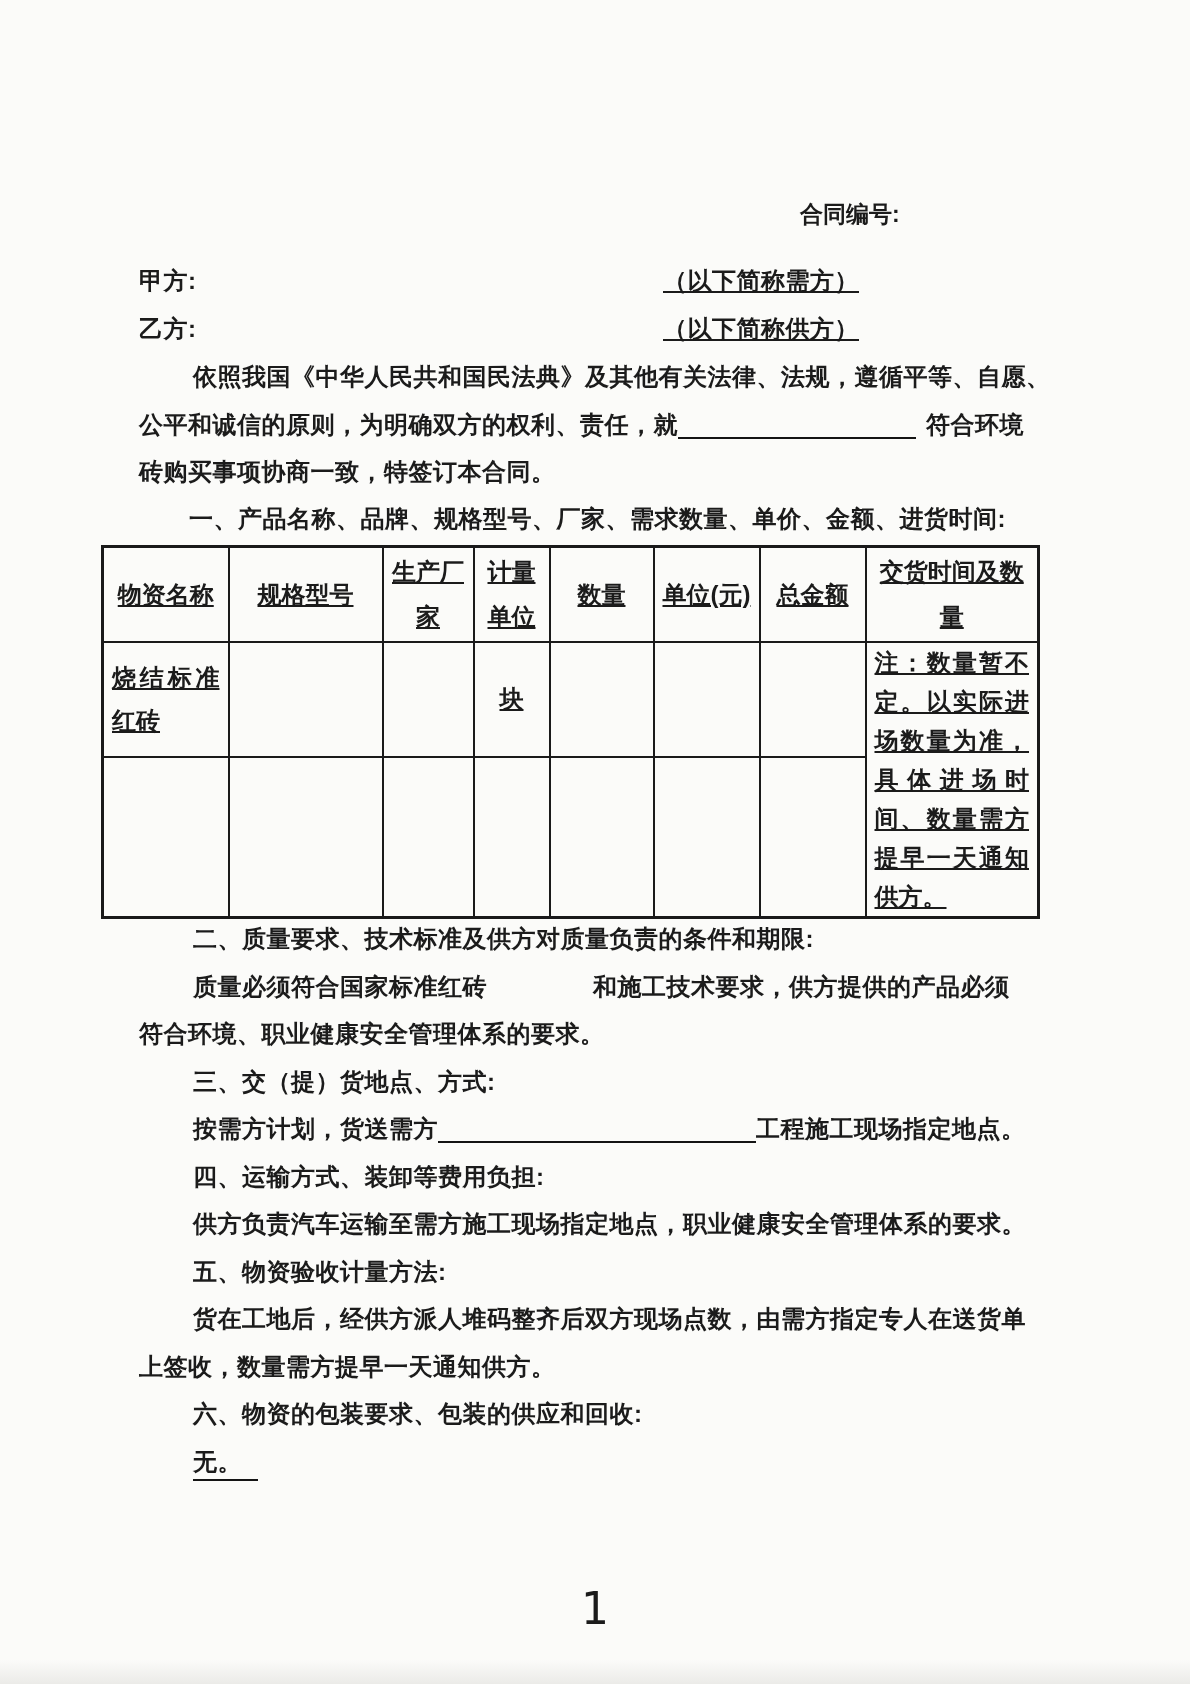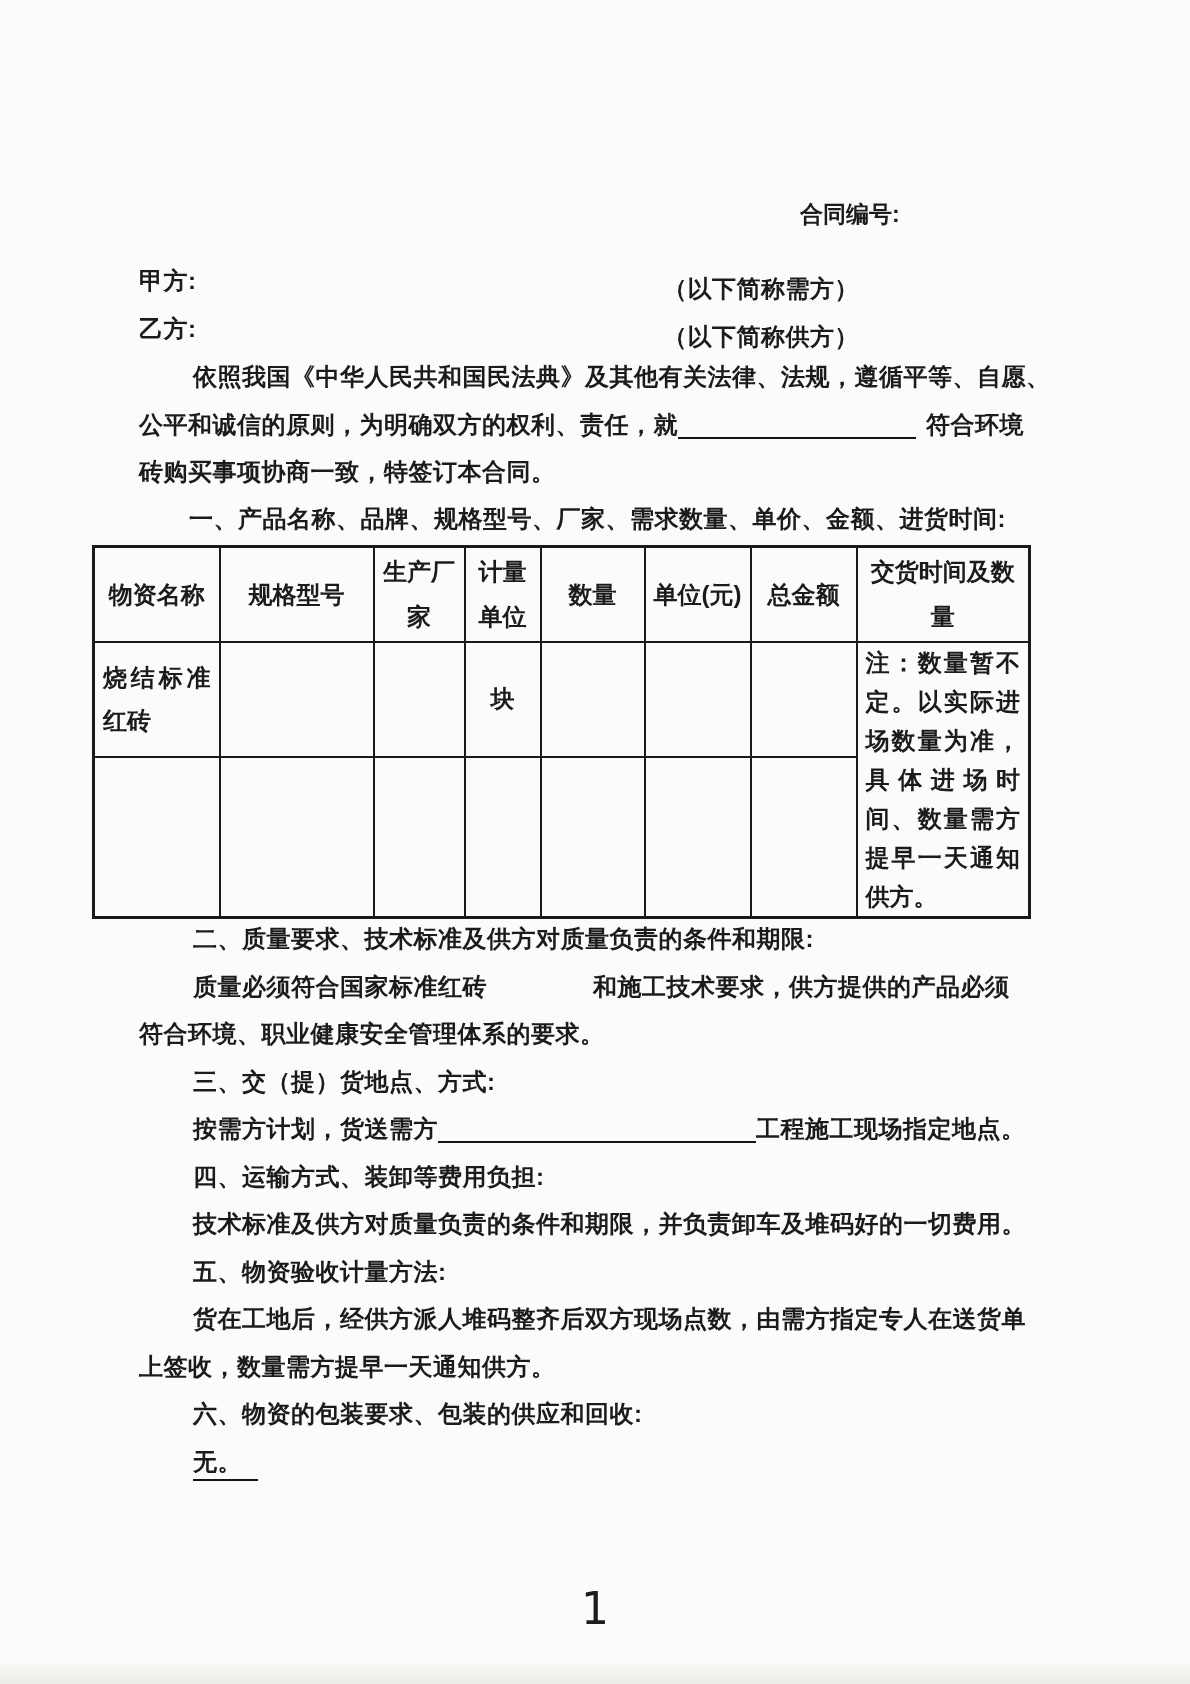--- a/index.html
+++ b/index.html
@@ -40,7 +40,7 @@
     position:absolute;left:800px;top:199px;
     font-size:23px;line-height:30px;font-weight:600;white-space:nowrap;
   }
-  .alias{position:absolute;left:524px;top:8px;}
+  .alias{position:absolute;left:524px;top:0;text-decoration:underline;}
   .blank{
     display:inline-block;
     height:24px;

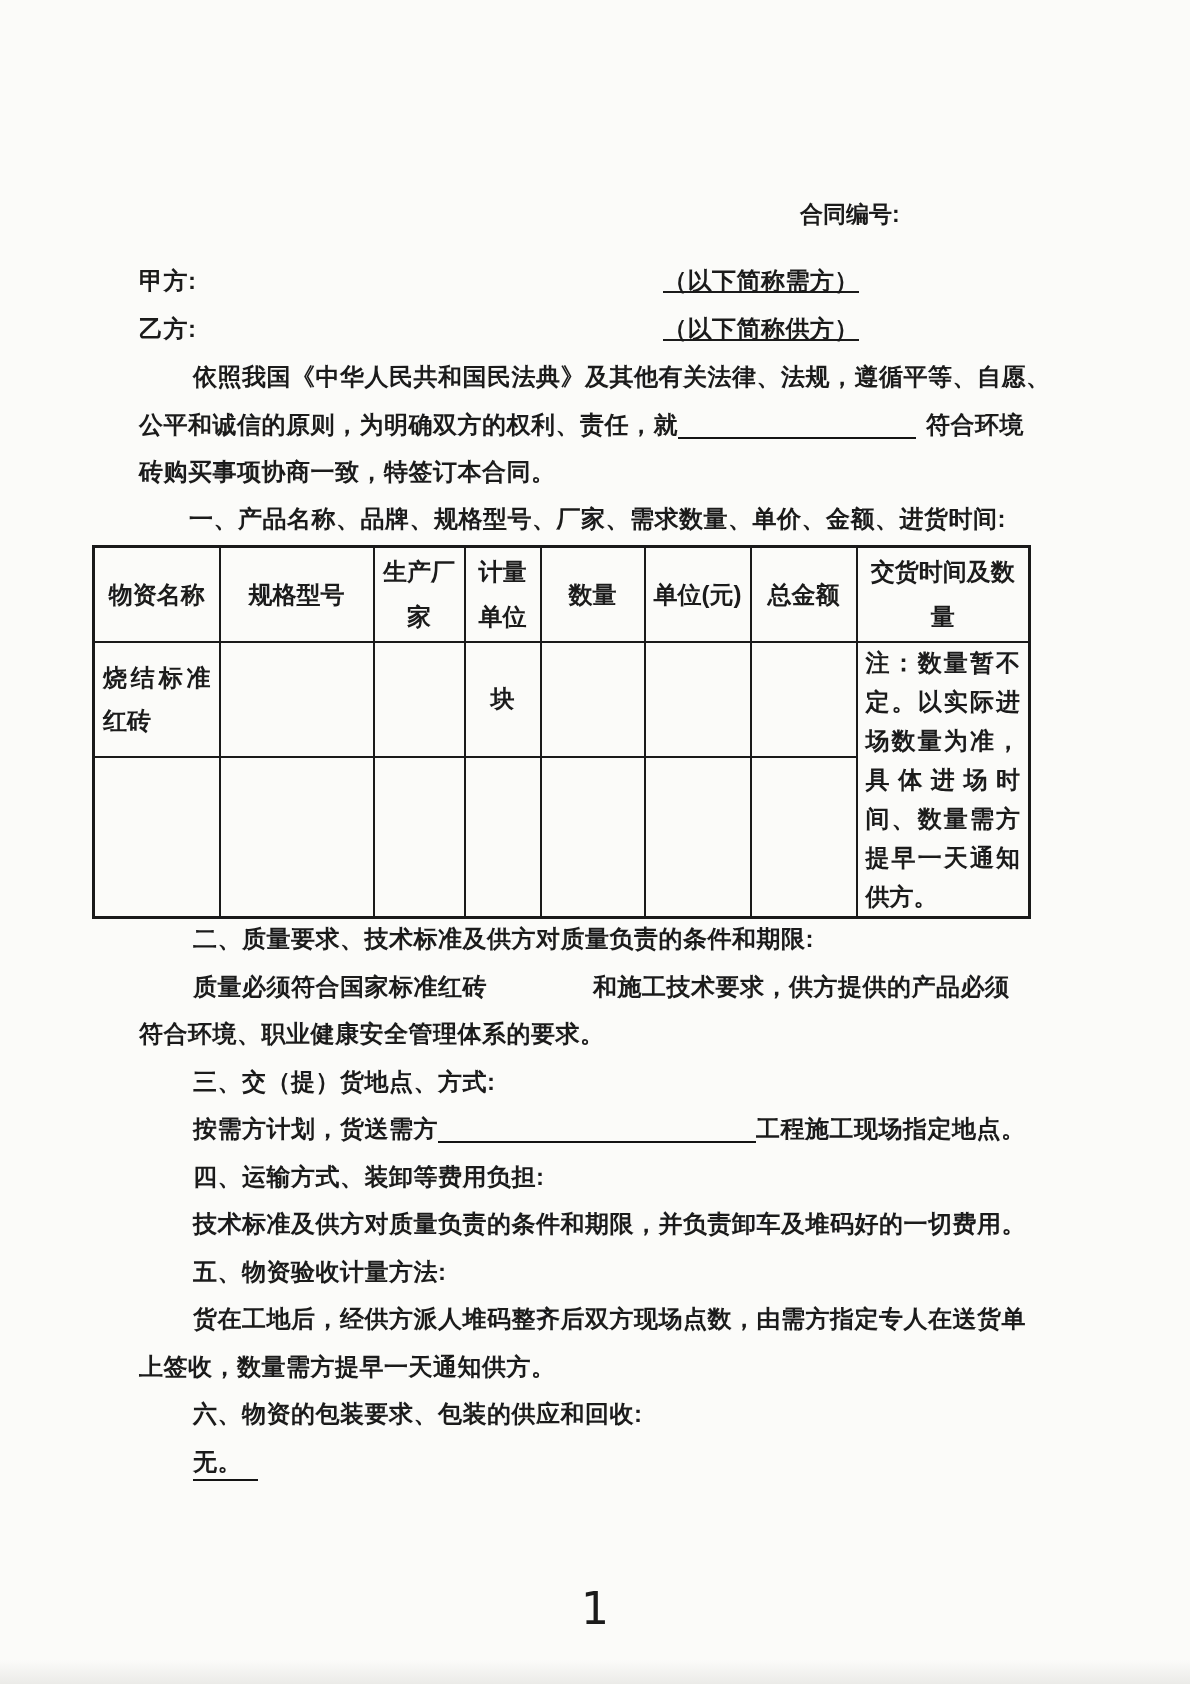--- a/index.html
+++ b/index.html
@@ -57,10 +57,11 @@
     padding-right:16px;padding-bottom:2px;
   }
   table.products{
-    position:absolute;left:92px;top:545px;
+    position:absolute;left:101px;top:545px;
     width:936px;
     border-collapse:collapse;table-layout:fixed;
     border:3px solid #1a1a1a;
+    text-decoration:underline;
   }
   table.products th, table.products td{
     border:2px solid #1a1a1a;

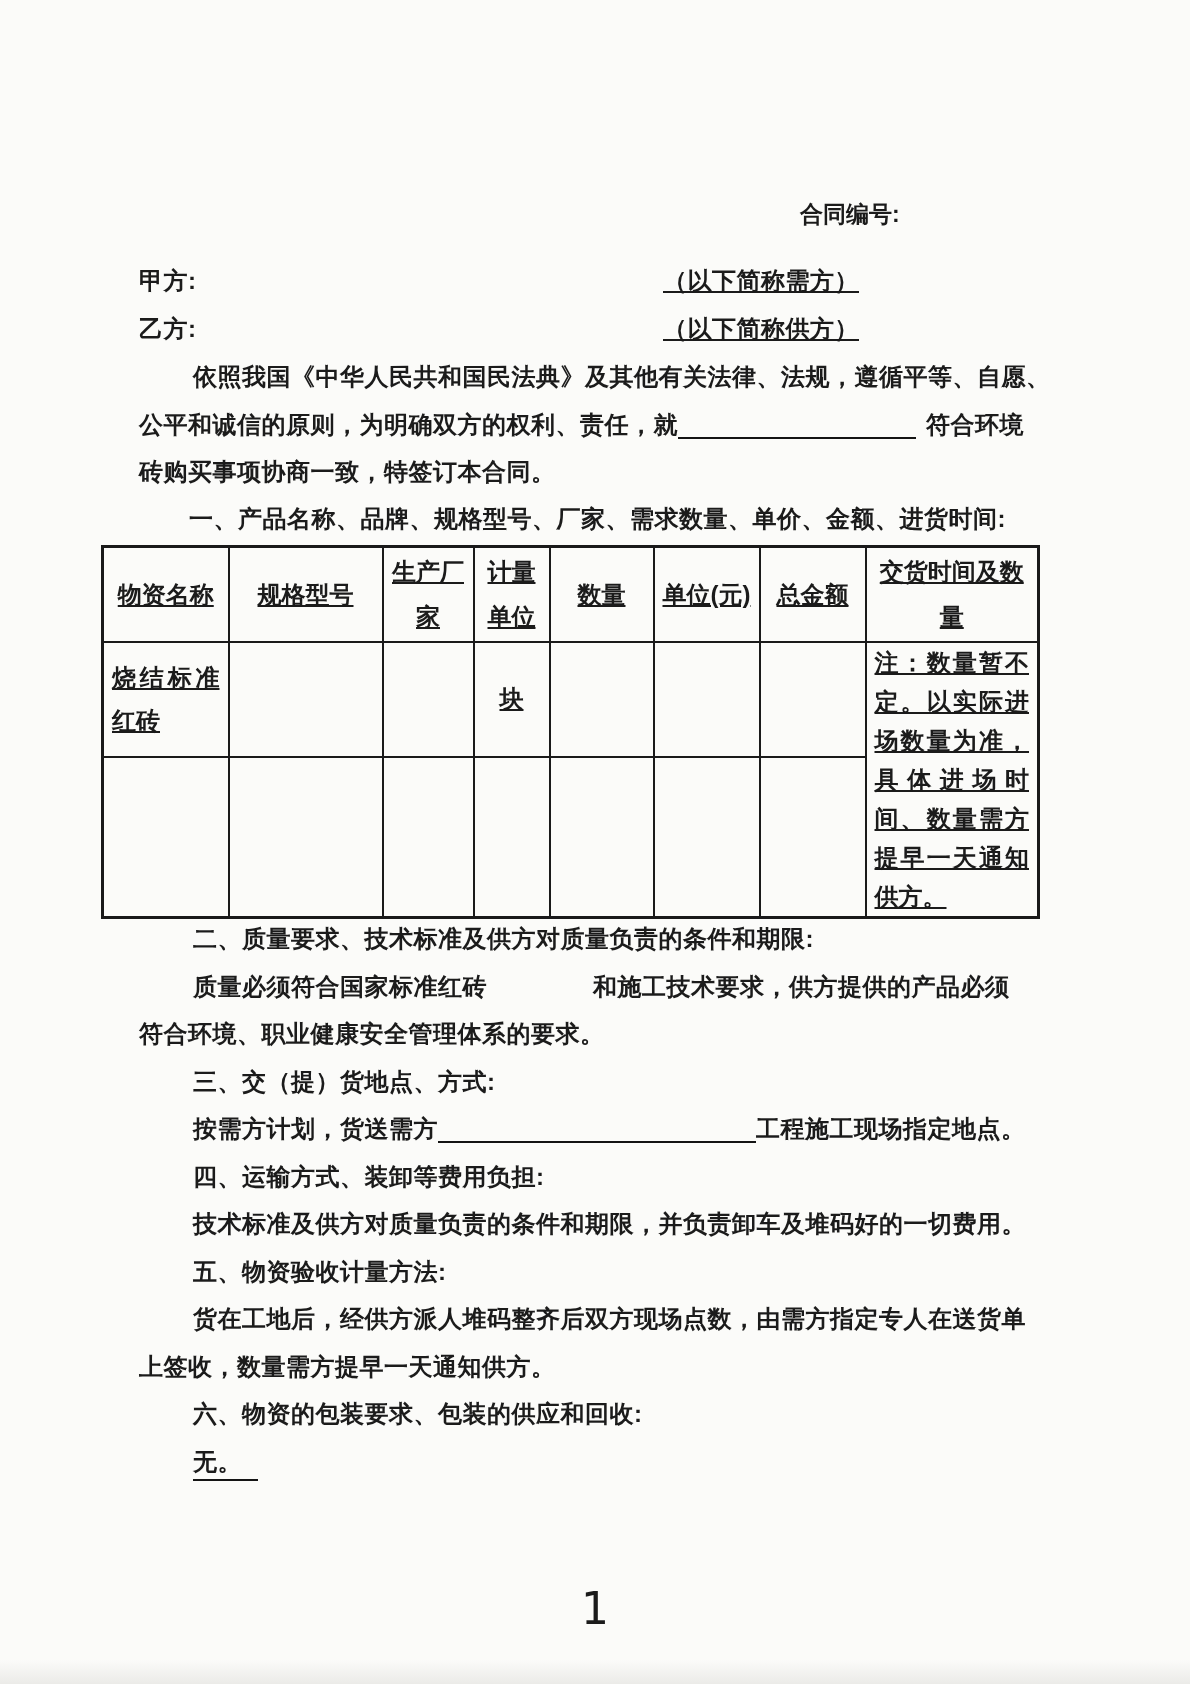--- a/index.html
+++ b/index.html
@@ -181,7 +181,7 @@
 
   <div class="line indent" style="top:1162px">四、运输方式、装卸等费用负担:</div>
 
-  <div class="line indent" style="top:1209px">技术标准及供方对质量负责的条件和期限，并负责卸车及堆码好的一切费用。</div>
+  <div class="line indent" style="top:1209px">供方负责汽车运输至需方施工现场指定地点，职业健康安全管理体系的要求。</div>
 
   <div class="line indent" style="top:1257px">五、物资验收计量方法:</div>
 

